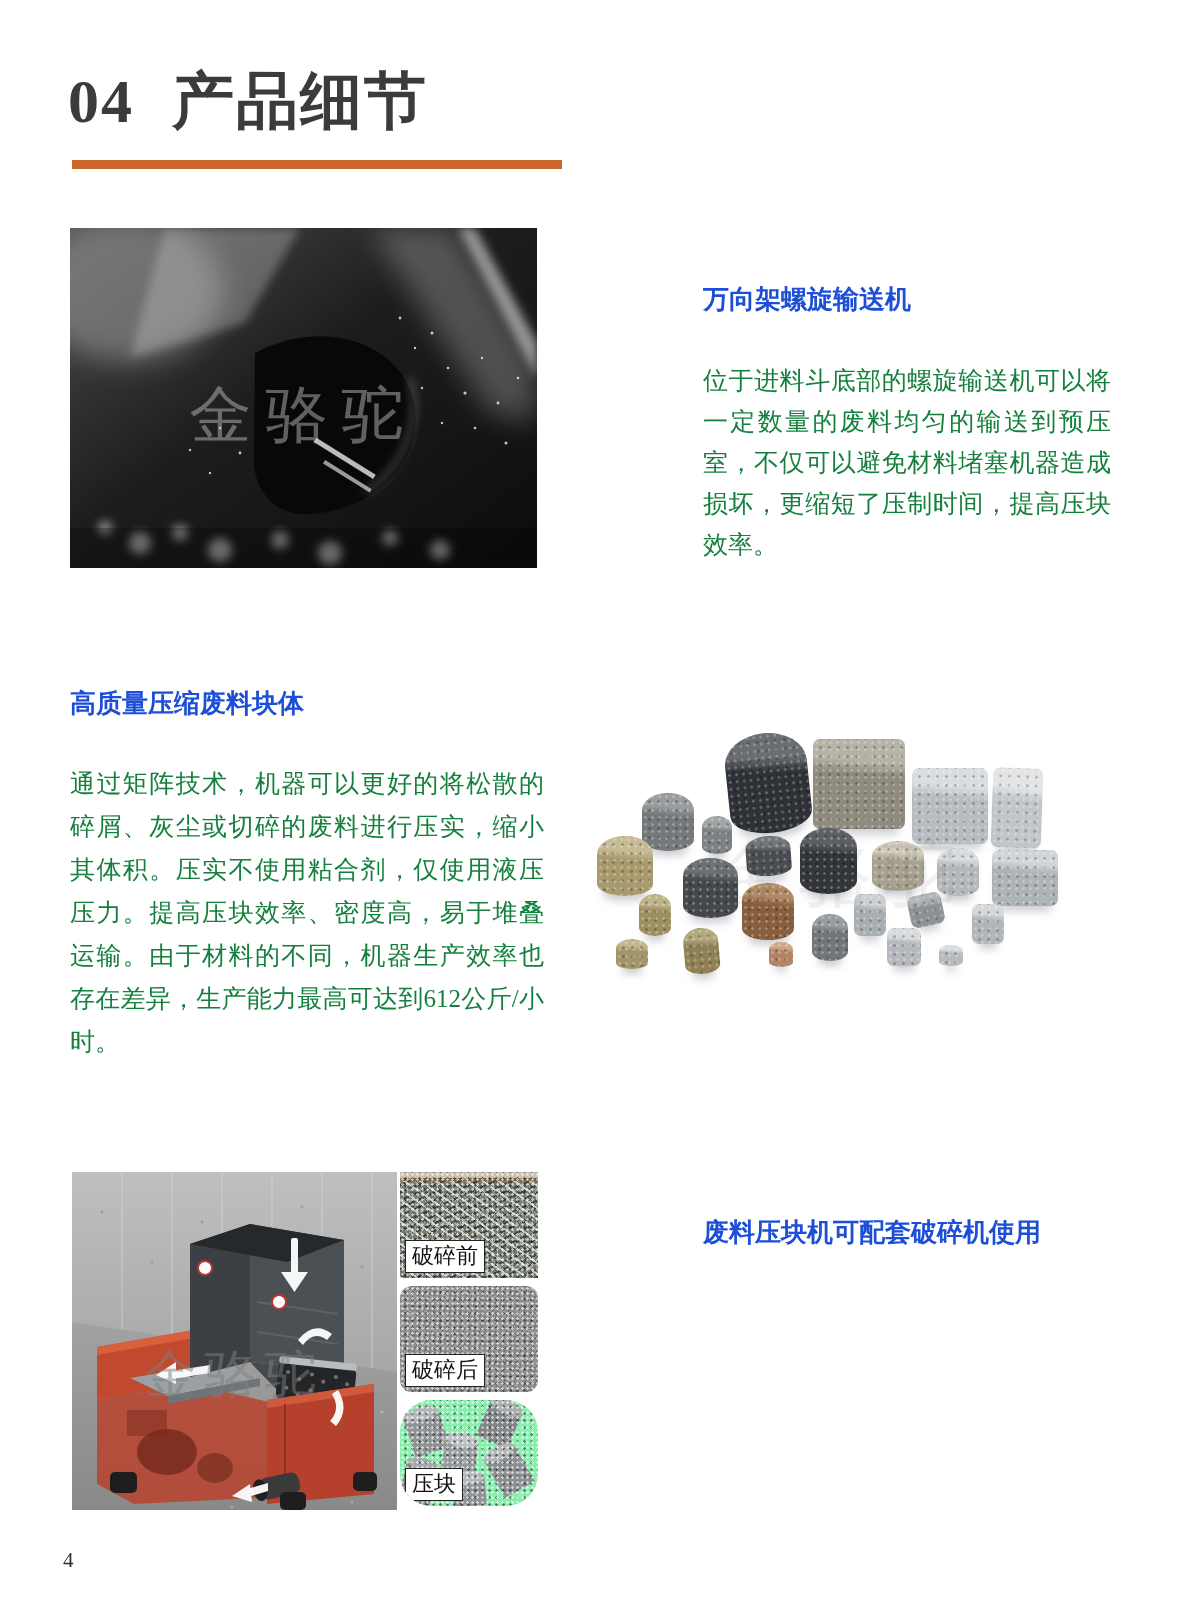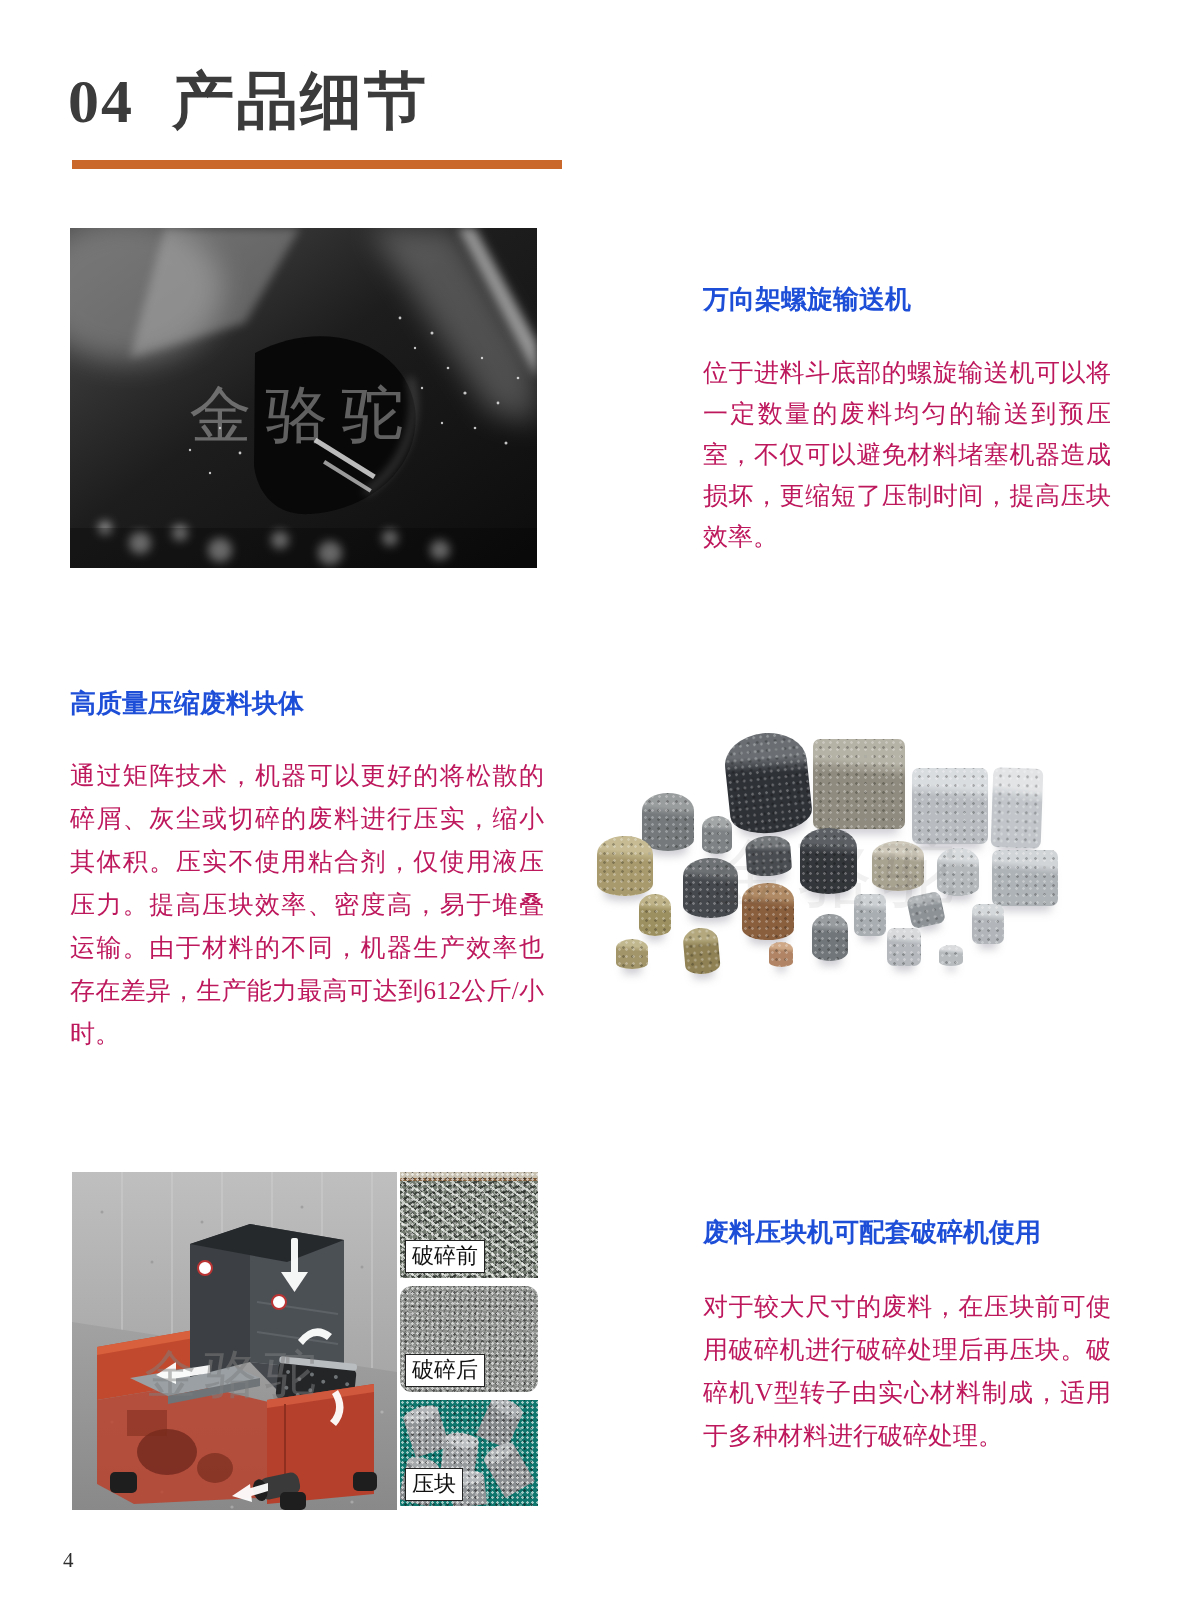--- a/index.html
+++ b/index.html
@@ -16,8 +16,8 @@
   
   .sec-h{position:absolute;font-size:26px;font-weight:700;color:#1d4ed8;line-height:1.2;}
   .sec-p{
-    position:absolute;font-size:25px;color:#be185d;text-align:justify;
-    text-justify:inter-character;word-break:break-all;
+    position:absolute;font-size:25px;color:#15803d;text-align:justify;
+    text-justify:inter-character;word-break:break-all;margin-top:8px;
   }
   .sec1-h{left:703px;top:284px;width:420px;}
   .sec1-p{left:703px;top:352px;width:408px;line-height:41px;}

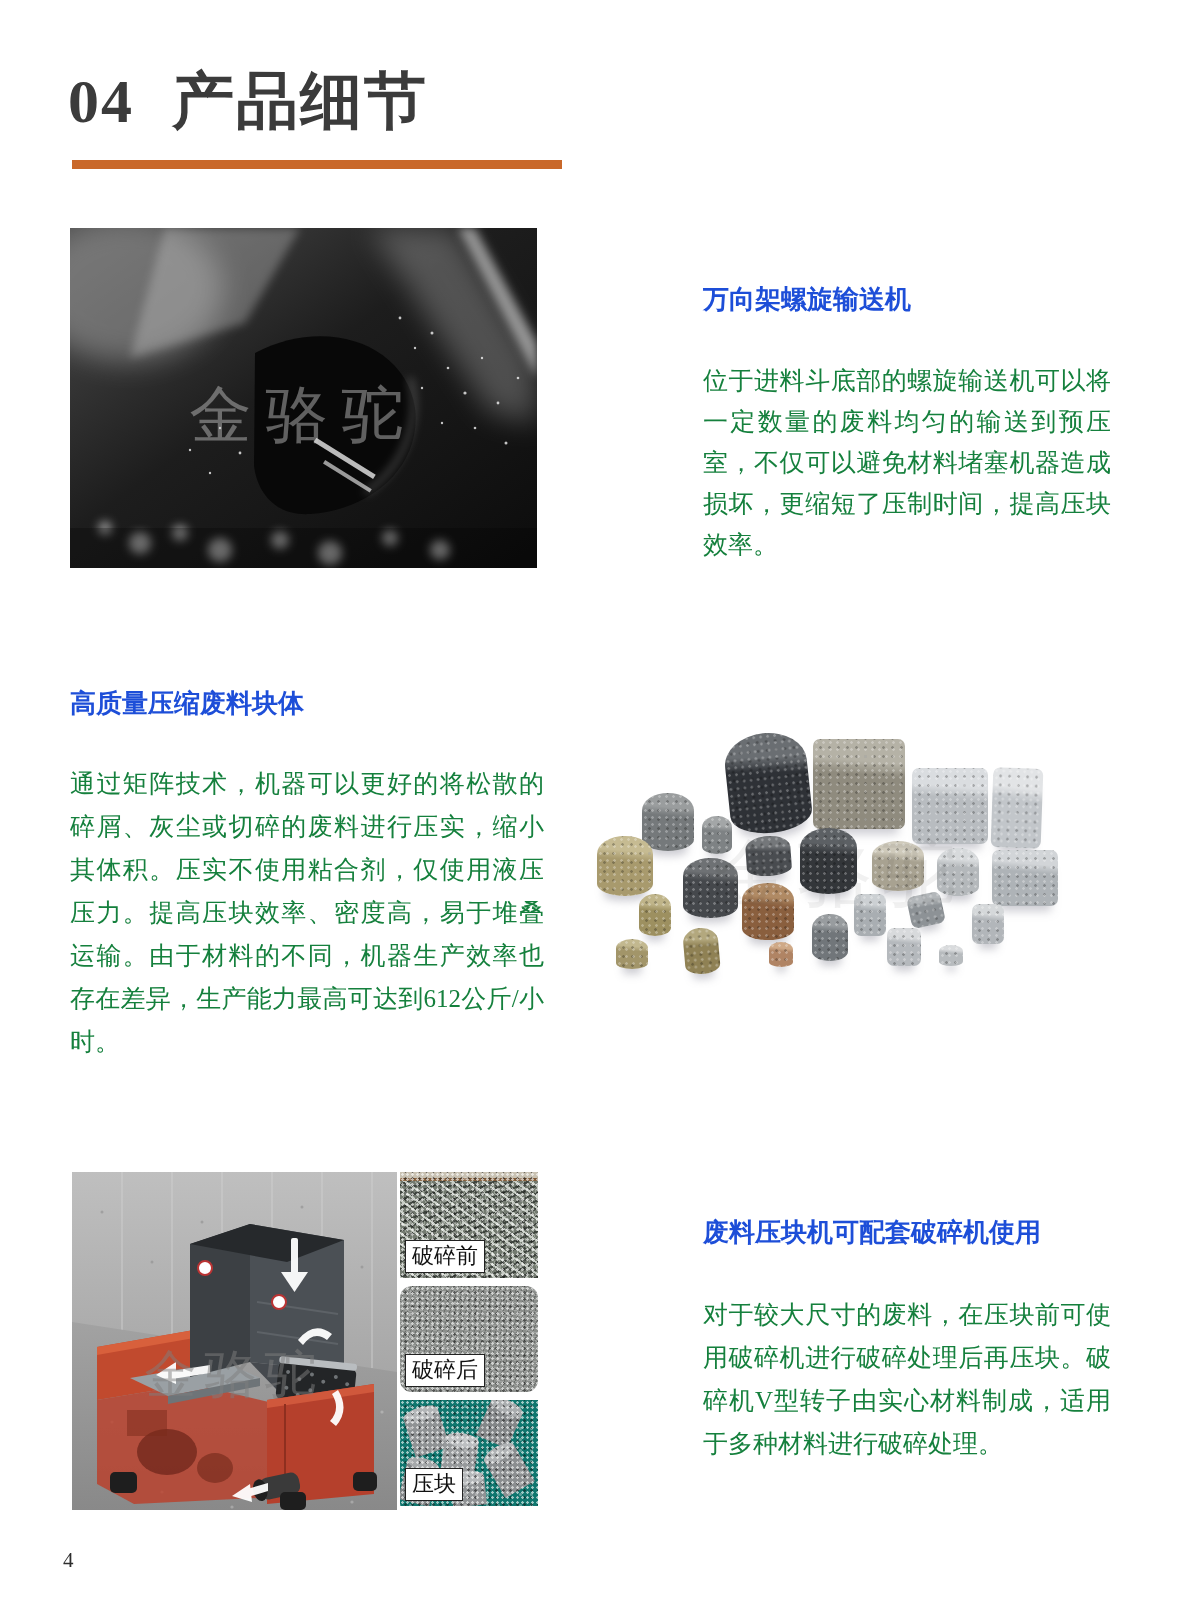--- a/index.html
+++ b/index.html
@@ -335,7 +335,6 @@
   </div>
 
   <div class="sec-h sec3-h">废料压块机可配套破碎机使用</div>
-  <div class="sec-p sec3-p">对于较大尺寸的废料，在压块前可使用破碎机进行破碎处理后再压块。破碎机V型转子由实心材料制成，适用于多种材料进行破碎处理。</div>
 
   <div class="pagenum">4</div>
 

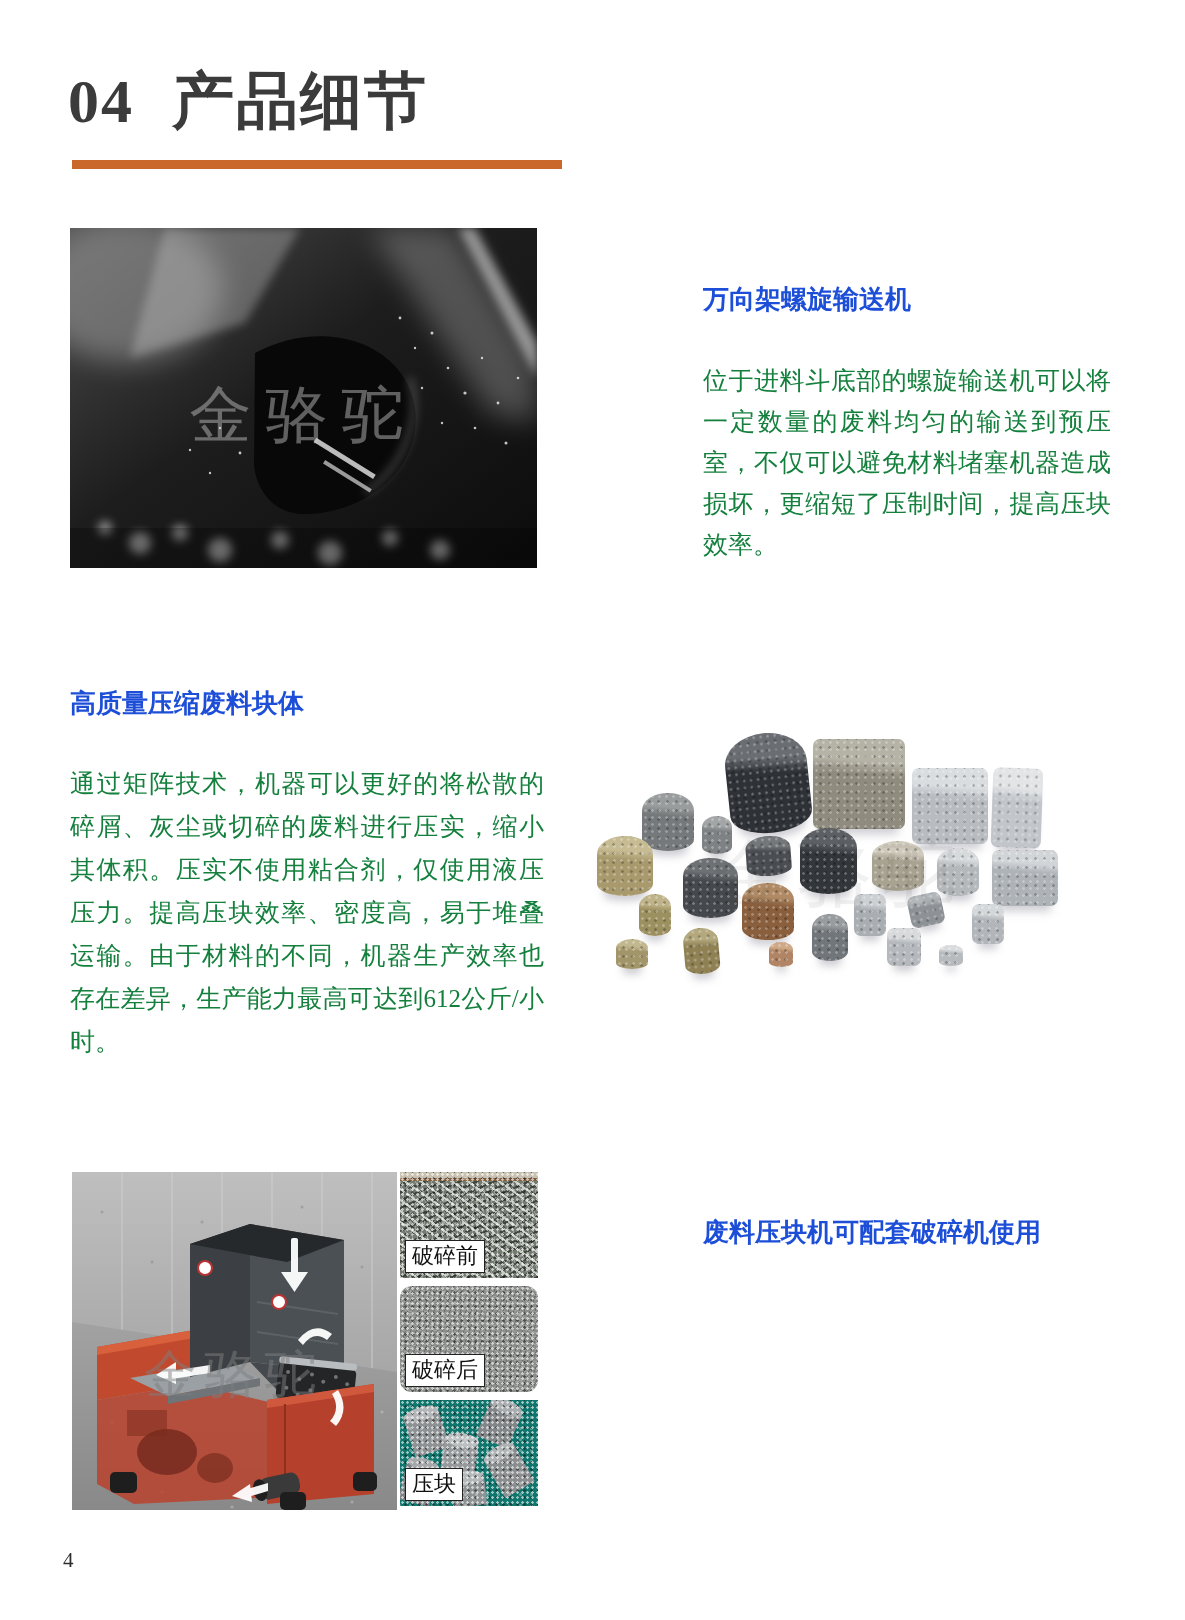--- a/index.html
+++ b/index.html
@@ -75,7 +75,7 @@
       repeating-linear-gradient(-70deg,rgba(40,42,40,.3) 0 1px,transparent 1px 5px);
     border-radius: 12px;
   }
-  .thumb3{background-color:#0f766e;}
+  .thumb3{background-color:#86efac;border-radius:32px;}
   .thumb3 svg{position:absolute;inset:0;}
   .thumb-label{
     position:absolute;left:5px;bottom:5px;z-index:3;background:#ffffff;color:#101010;

